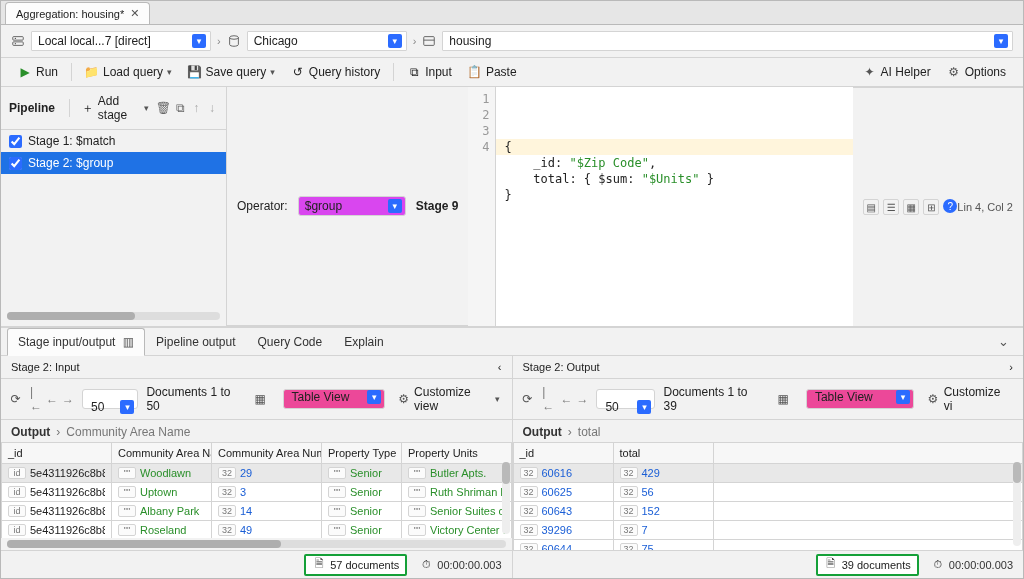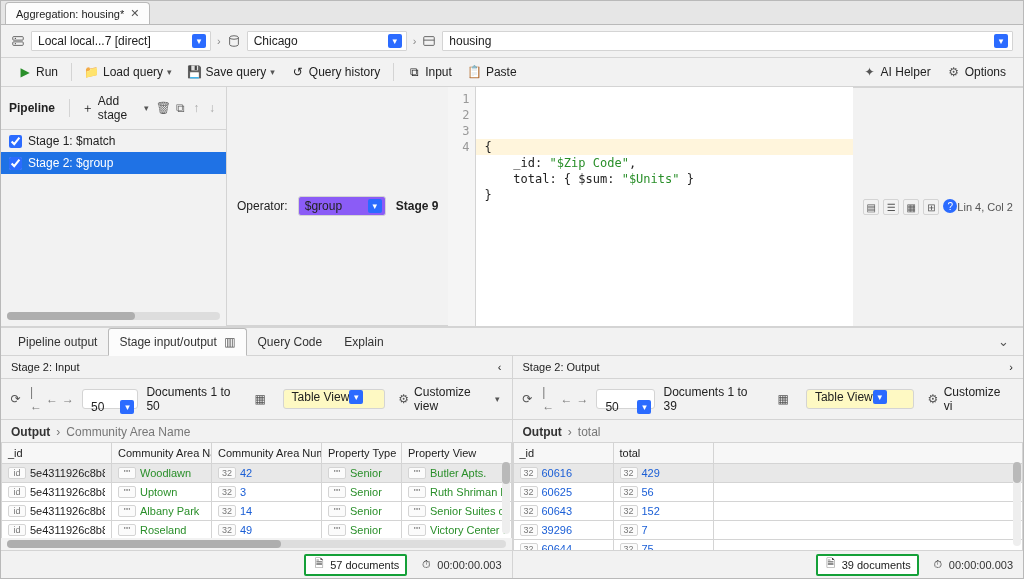--- a/index.html
+++ b/index.html
@@ -181,12 +181,12 @@
     display: flex;
     align-items: center;
     justify-content: space-between;
-    background: #8b5cf6;
+    background: #d946ef;
     border: 1px solid var(--border-light);
     border-radius: 3px;
     height: 20px;
     padding: 0 3px 0 6px;
-    width: 88px;
+    width: 108px;
   }
   .op-sel .arrow {
     width: 14px;

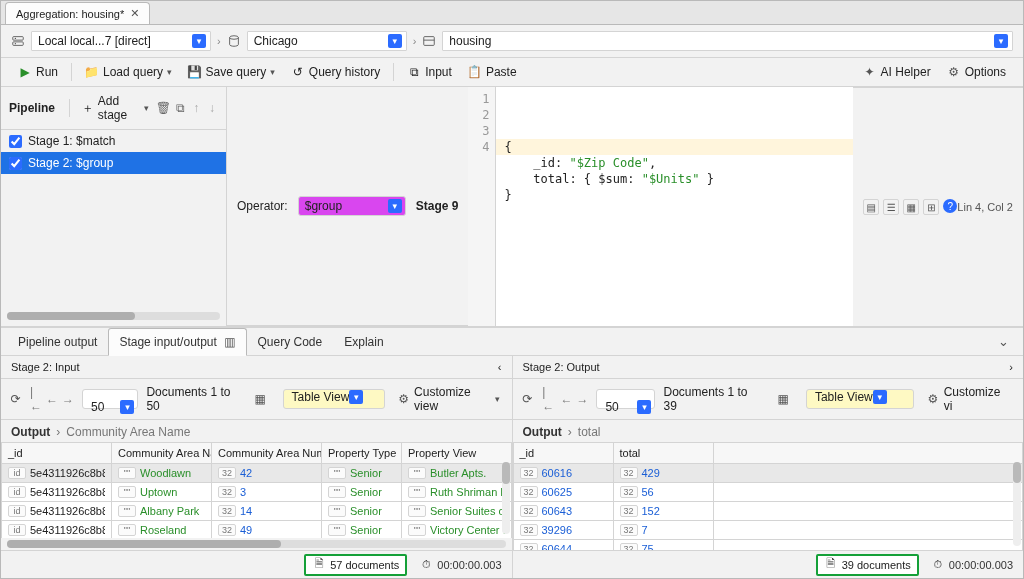--- a/index.html
+++ b/index.html
@@ -561,12 +561,12 @@
   </div>
 
   <div class="bottom-tabs">
-    <div class="btab">
-      <span>Pipeline output</span>
-    </div>
     <div class="btab active">
       <span>Stage input/output</span>
       <span class="inlineicon">▥</span>
+    </div>
+    <div class="btab">
+      <span>Pipeline output</span>
     </div>
     <div class="btab">
       <span>Query Code</span>

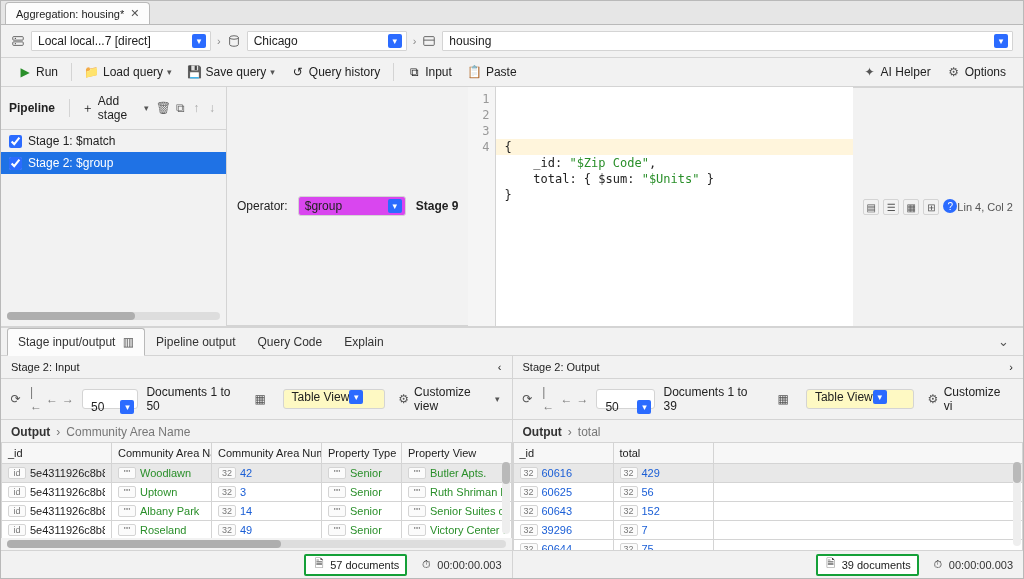--- a/index.html
+++ b/index.html
@@ -319,9 +319,9 @@
     color:#fff;font-size:9px;display:flex;align-items:center;justify-content:center;
   }
   .viewsel {
-    display:flex; align-items:center; background:#fef9c3;
+    display:flex; align-items:center; background:#ec4899;
     border:1px solid var(--border-light); border-radius:3px;
-    padding:0 3px 4px 8px; height:20px; width:110px; 
+    padding:0 3px 4px 8px; height:20px; width:110px; justify-content:space-between;
   }
   .viewsel .arrow {
     width:14px;height:14px;background:var(--blue-accent);border-radius:2px;

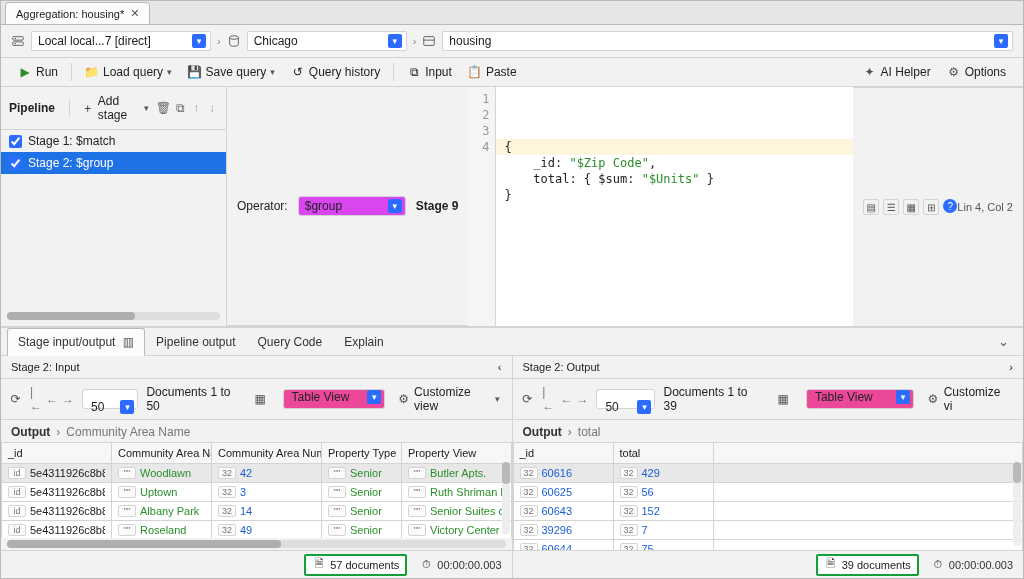--- a/index.html
+++ b/index.html
@@ -629,7 +629,7 @@
                 <th>Community Area Name</th>
                 <th>Community Area Numb</th>
                 <th>Property Type</th>
-                <th>Property View</th>
+                <th>Property Units</th>
               </tr>
             </thead>
             <tbody>

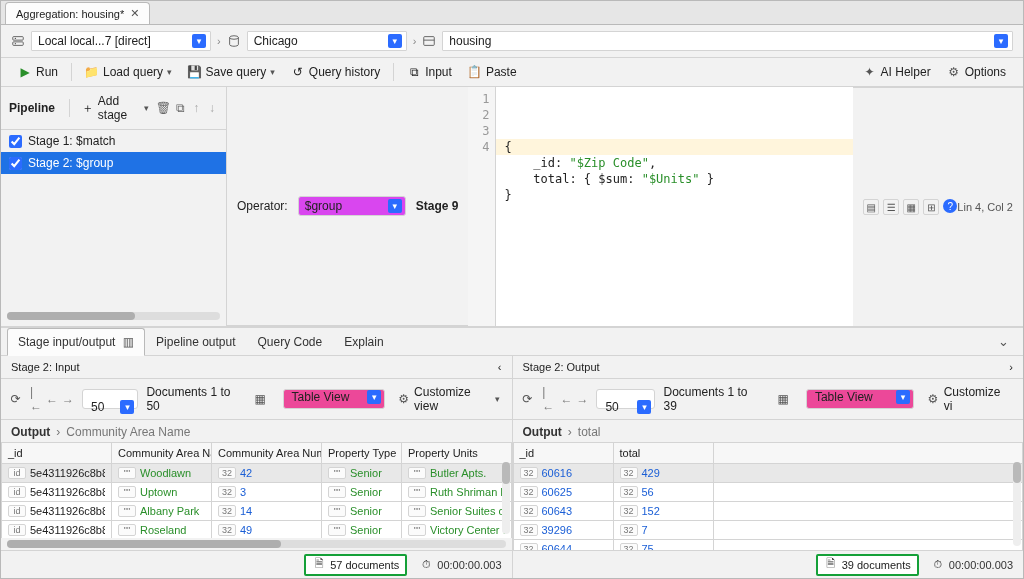--- a/index.html
+++ b/index.html
@@ -649,7 +649,7 @@
                 <td>
                   <div class="cellwrap">
                     <span class="typetag">32</span>
-                    <span class="linkish">42</span>
+                    <span class="linkish">29</span>
                   </div>
                 </td>
                 <td>

